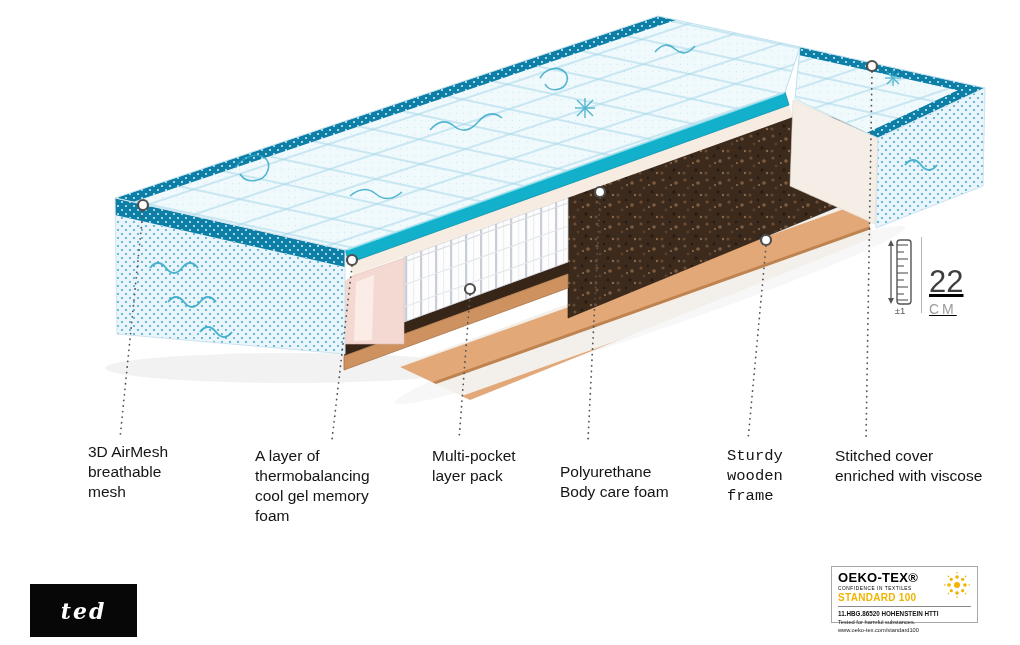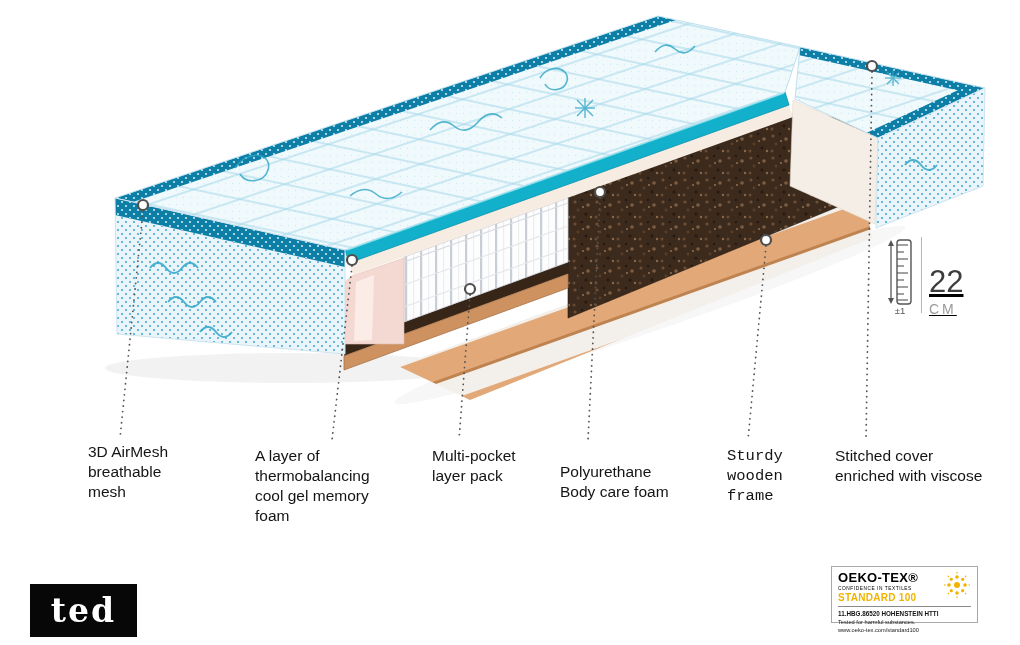--- a/index.html
+++ b/index.html
@@ -19,7 +19,7 @@
   
   .brand-logo{position:absolute;left:30px;top:584px;width:107px;height:53px;background:#070707;
               display:flex;align-items:center;justify-content:center;}
-  .brand-text{font-family:"DejaVu Serif",serif;font-weight:bold;font-size:33px;
+  .brand-text{font-family:"DejaVu Serif",serif;font-style:italic;font-weight:bold;font-size:22px;
               color:#fff;text-transform:lowercase;letter-spacing:2px;}
   
   .cert-badge{position:absolute;left:831px;top:566px;width:147px;height:57px;background:#fff;

